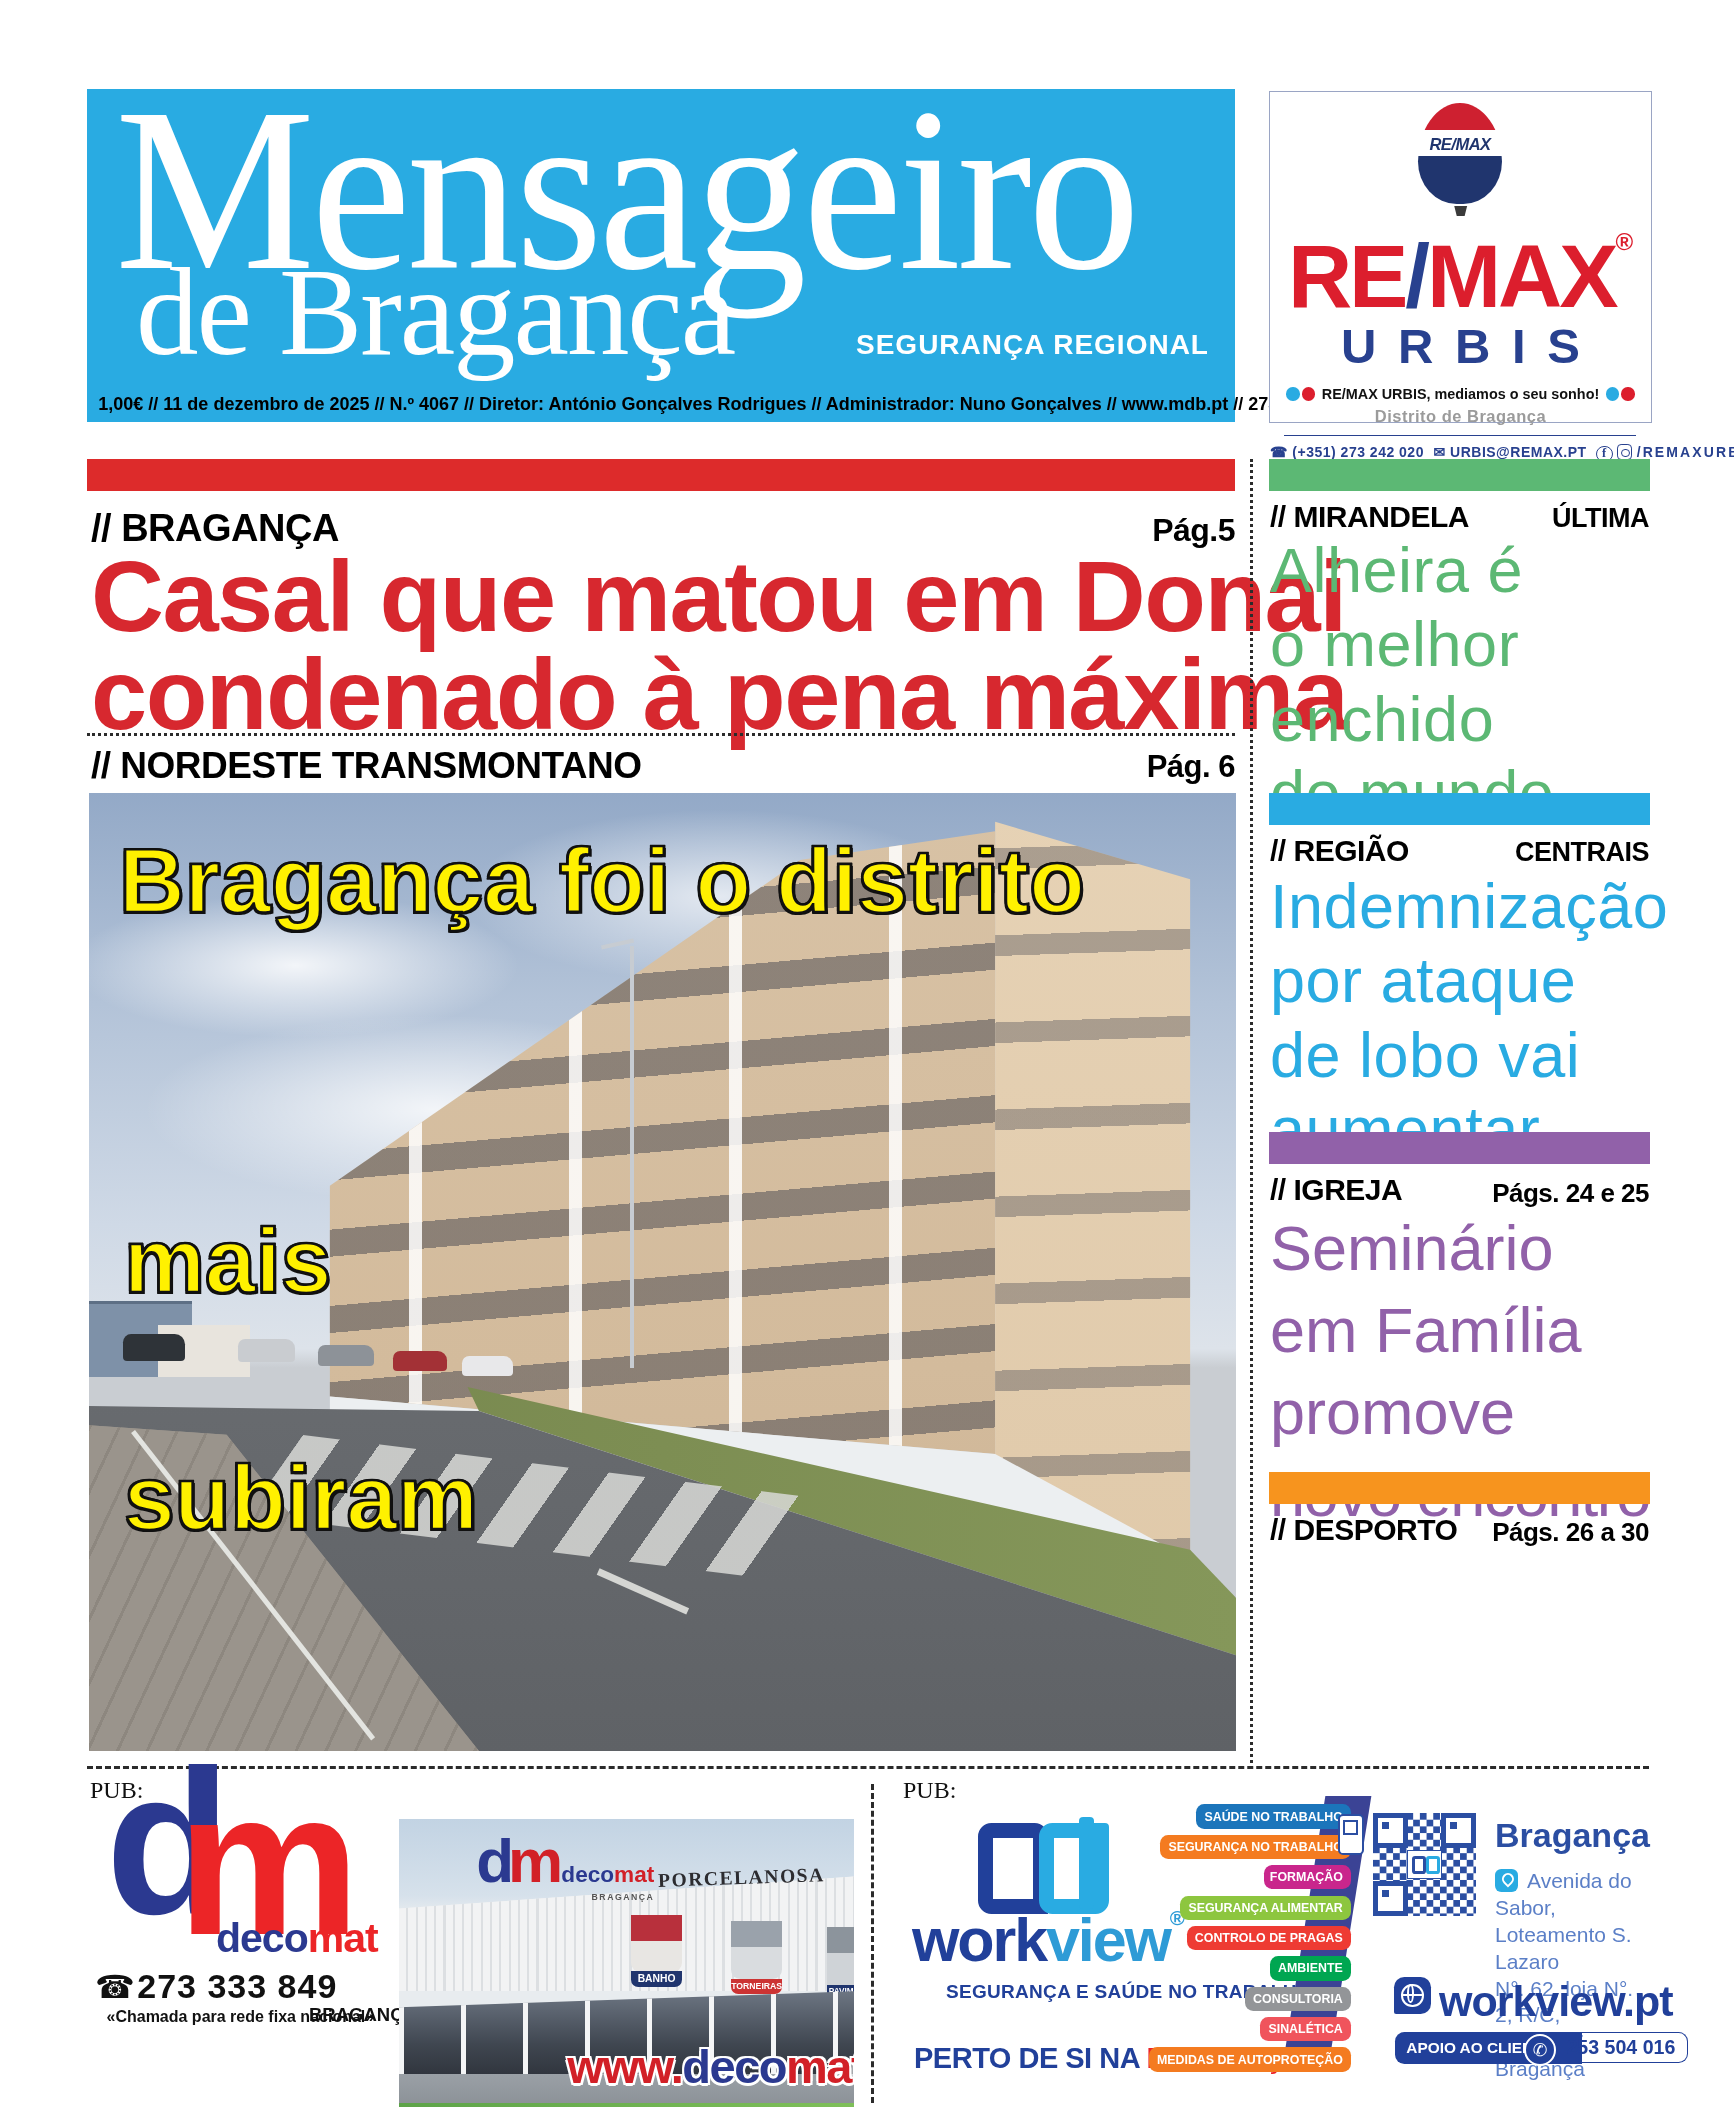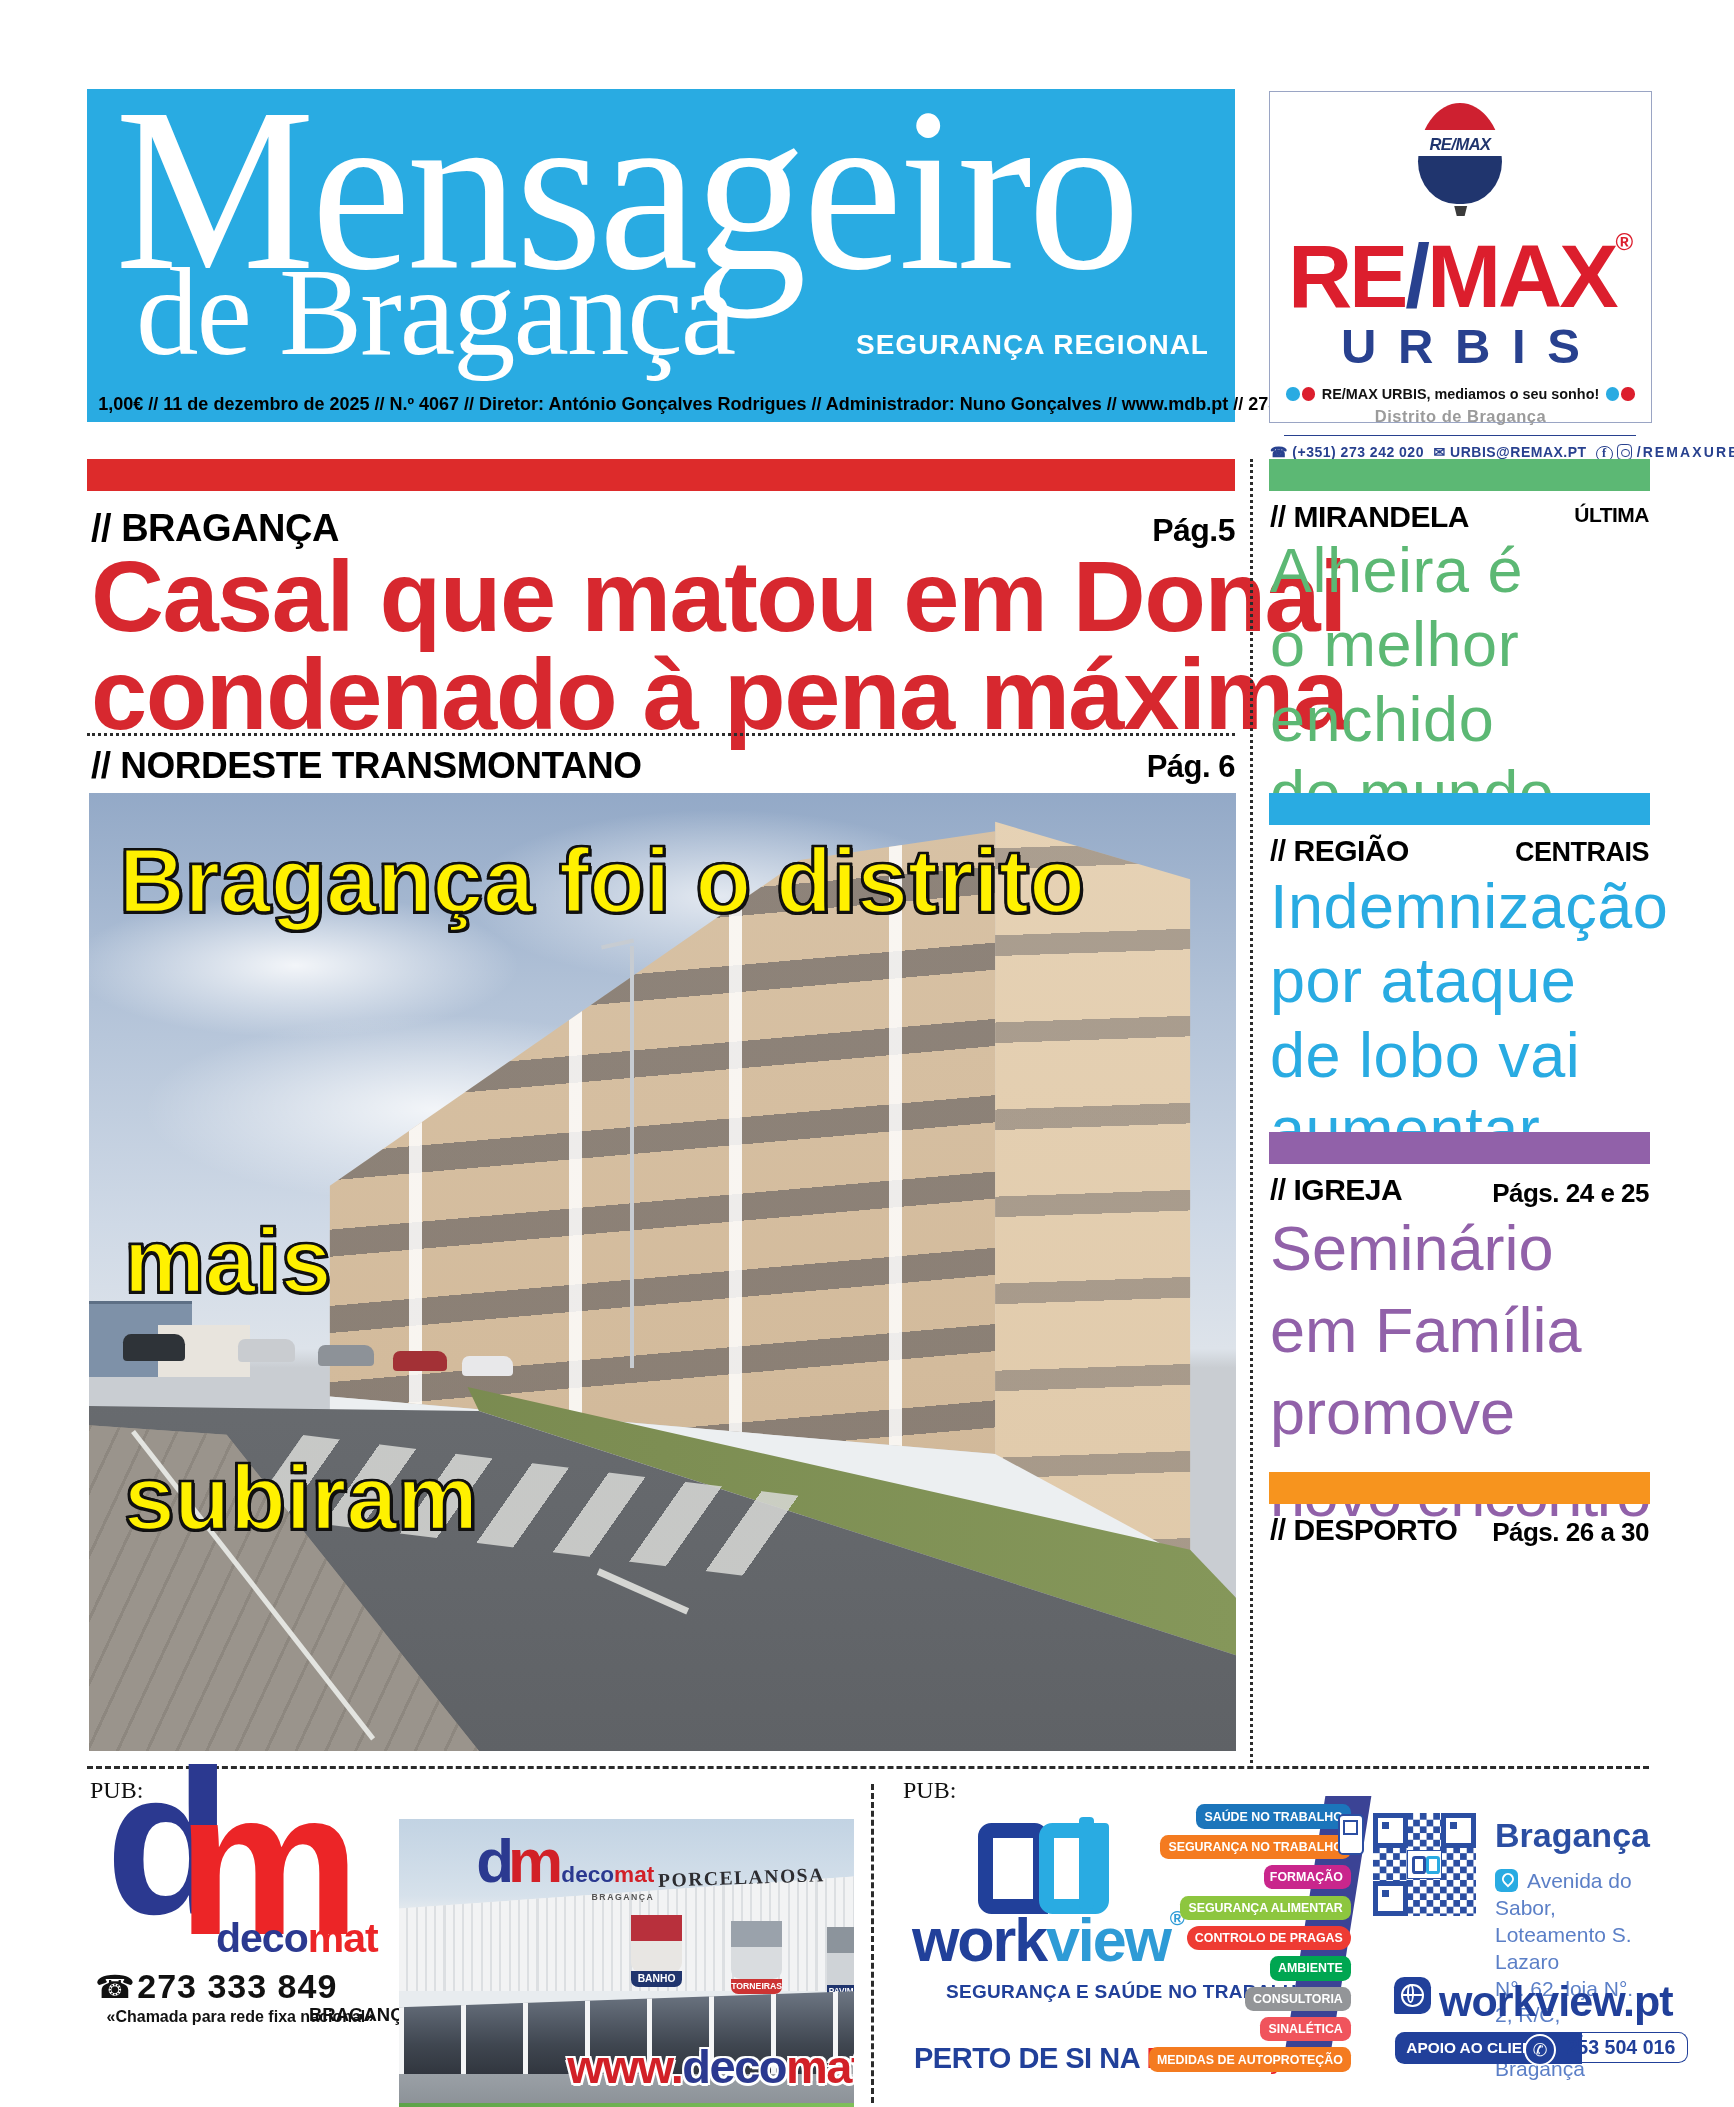--- a/index.html
+++ b/index.html
@@ -152,7 +152,7 @@
 
   <div class="abs bar" style="left: 1269px; top: 459px; width: 381px; background: rgb(92, 184, 116);"></div>
   <div class="abs seclabel" style="left:1270px;top:500px;font-size:30px;">// MIRANDELA</div>
-  <div class="abs seclabel" style="left:1495px;top:503px;width:154px;text-align:right;font-size:21px;">ÚLTIMA</div>
+  <div class="abs seclabel" style="left:1495px;top:503px;width:154px;text-align:right;font-size:27px;">ÚLTIMA</div>
   <div class="abs rcol-line" style="left: 1270px; top: 533px; font-size: 63px; color: rgb(92, 184, 116);">
     <div>Alheira é</div>
     <div>o melhor</div>

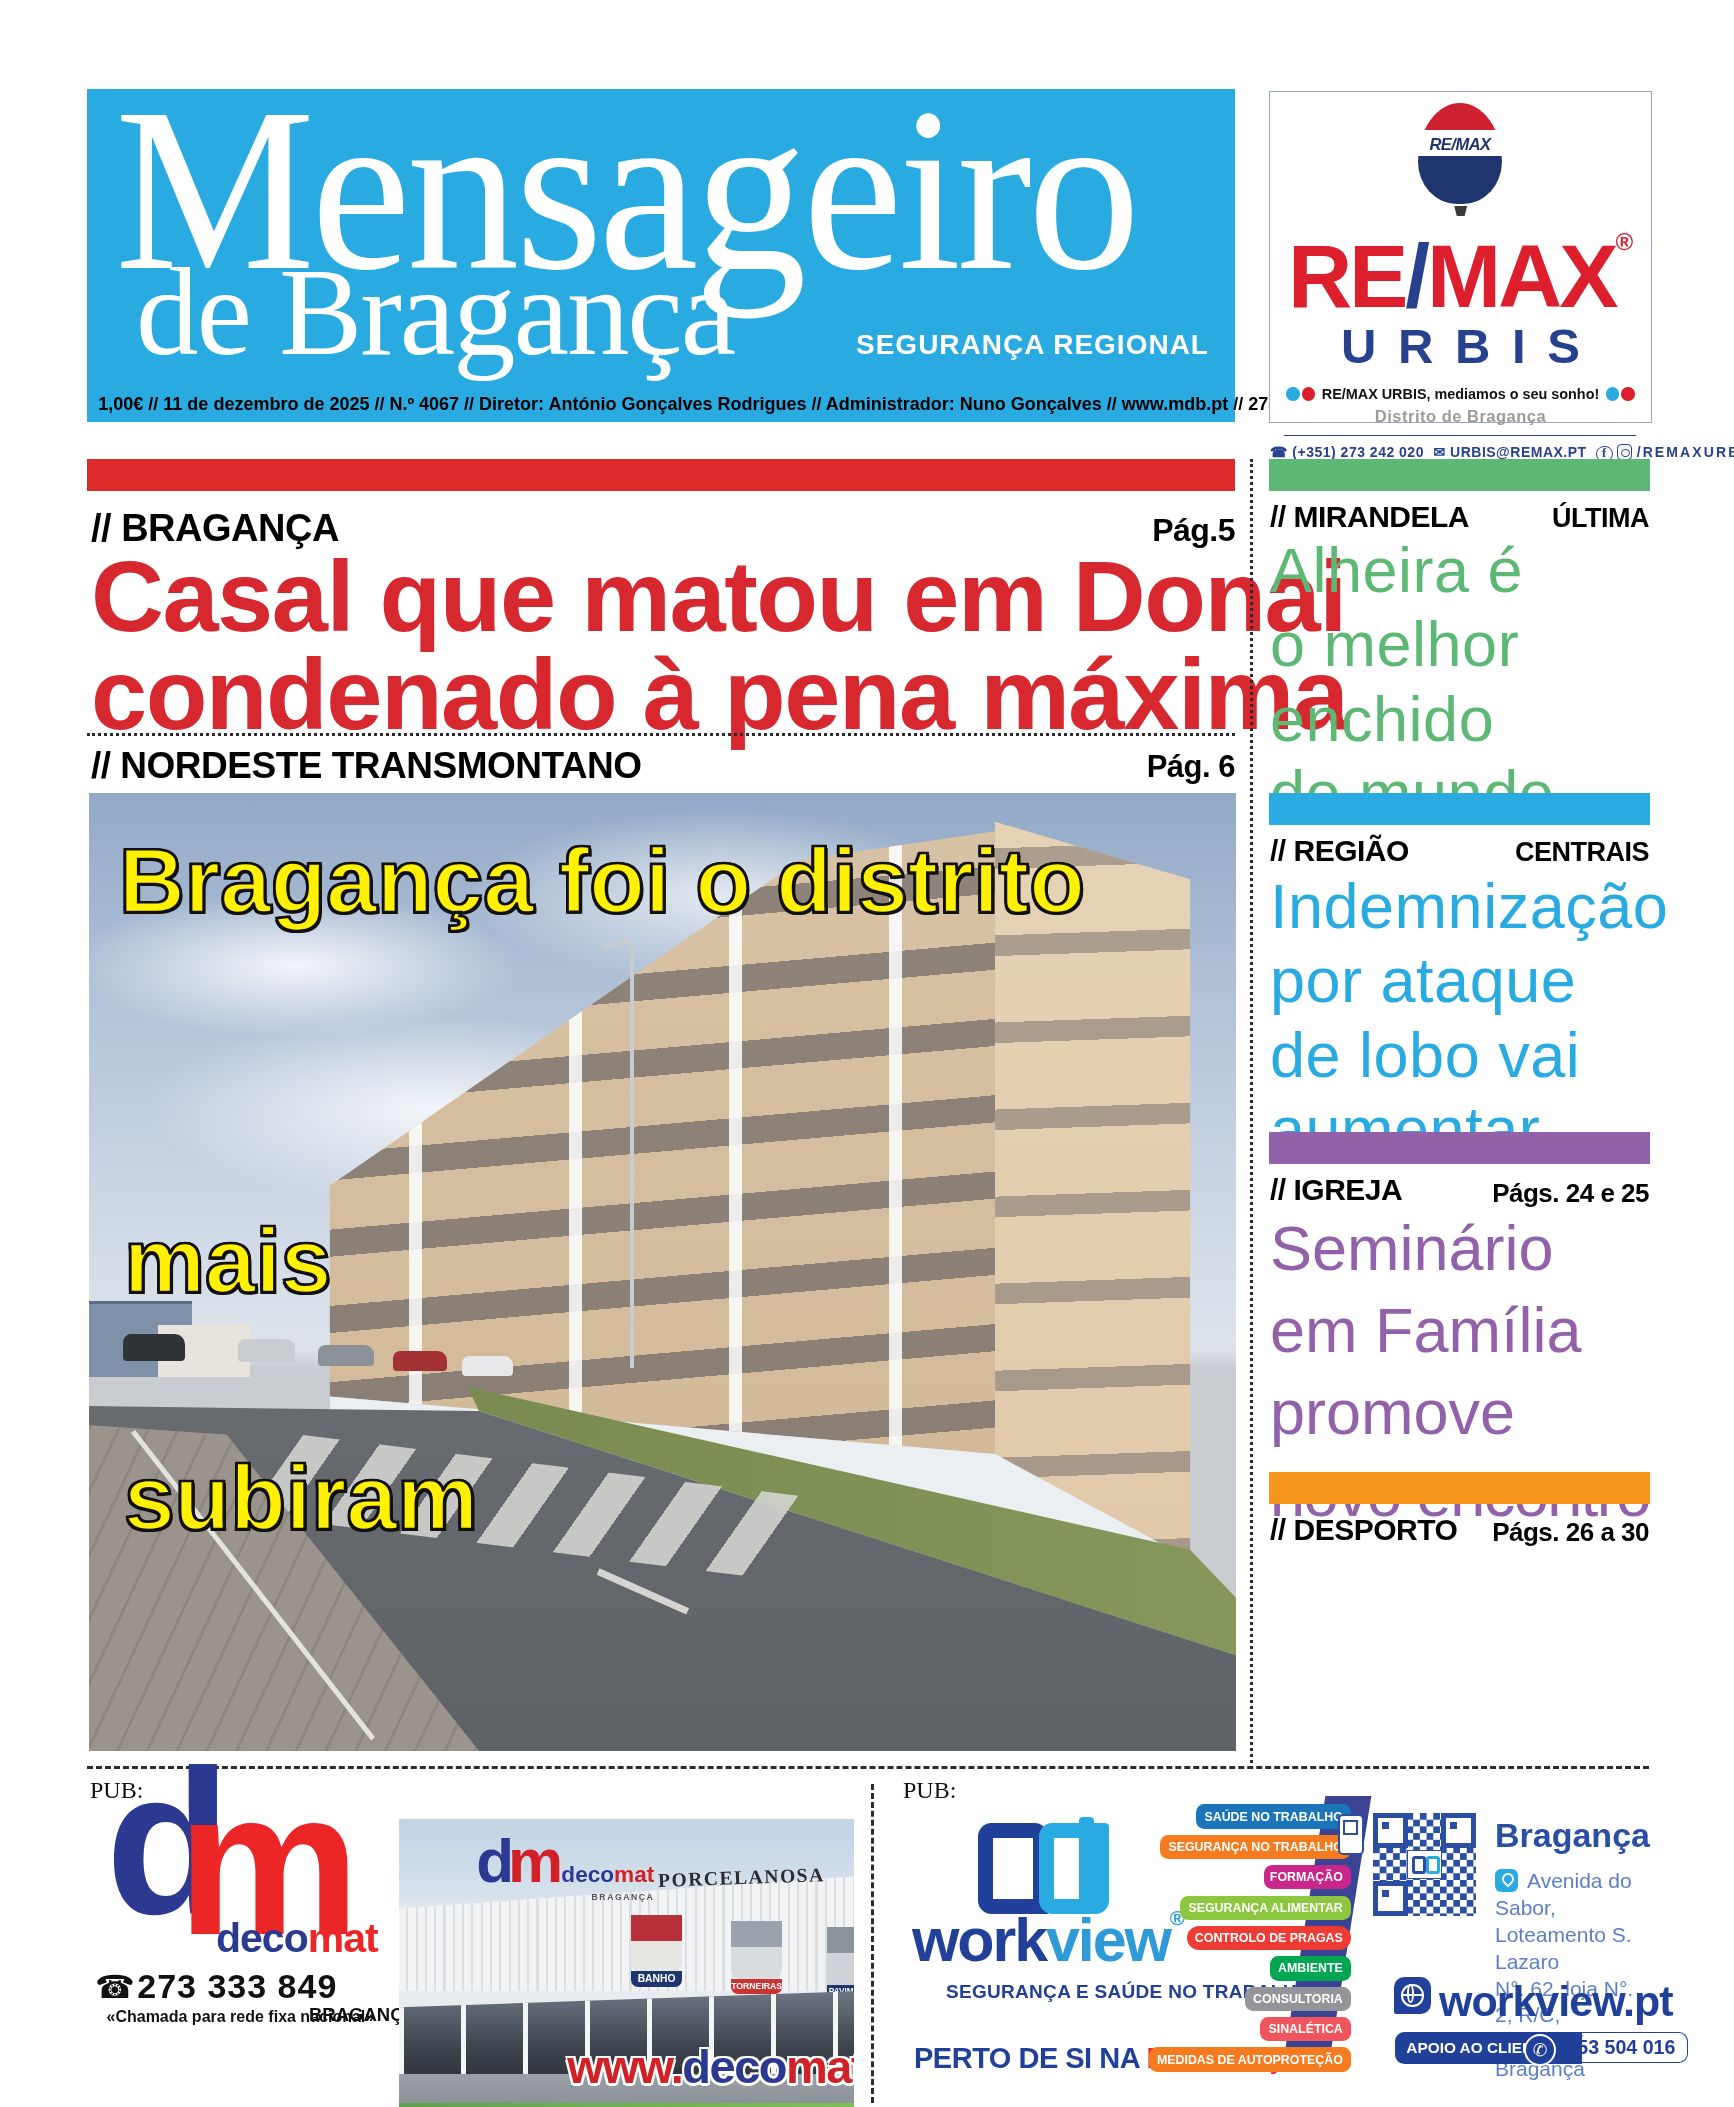--- a/index.html
+++ b/index.html
@@ -265,7 +265,7 @@
       <span class="ribbon" style="background: rgb(244, 123, 32);">SEGURANÇA NO TRABALHO</span>
       <span class="ribbon" style="background: rgb(201, 38, 140); padding-left: 6px;">FORMAÇÃO</span>
       <span class="ribbon" style="background: rgb(141, 198, 63);">SEGURANÇA ALIMENTAR</span>
-      <span class="ribbon" style="background: rgb(238, 59, 51); border-radius: 12px;">CONTROLO DE PRAGAS</span>
+      <span class="ribbon" style="background: rgb(238, 59, 51);">CONTROLO DE PRAGAS</span>
       <span class="ribbon" style="background: rgb(0, 166, 81);">AMBIENTE</span>
       <span class="ribbon" style="background: rgb(147, 149, 152);">CONSULTORIA</span>
       <span class="ribbon" style="background: rgb(240, 84, 92);">SINALÉTICA</span>

